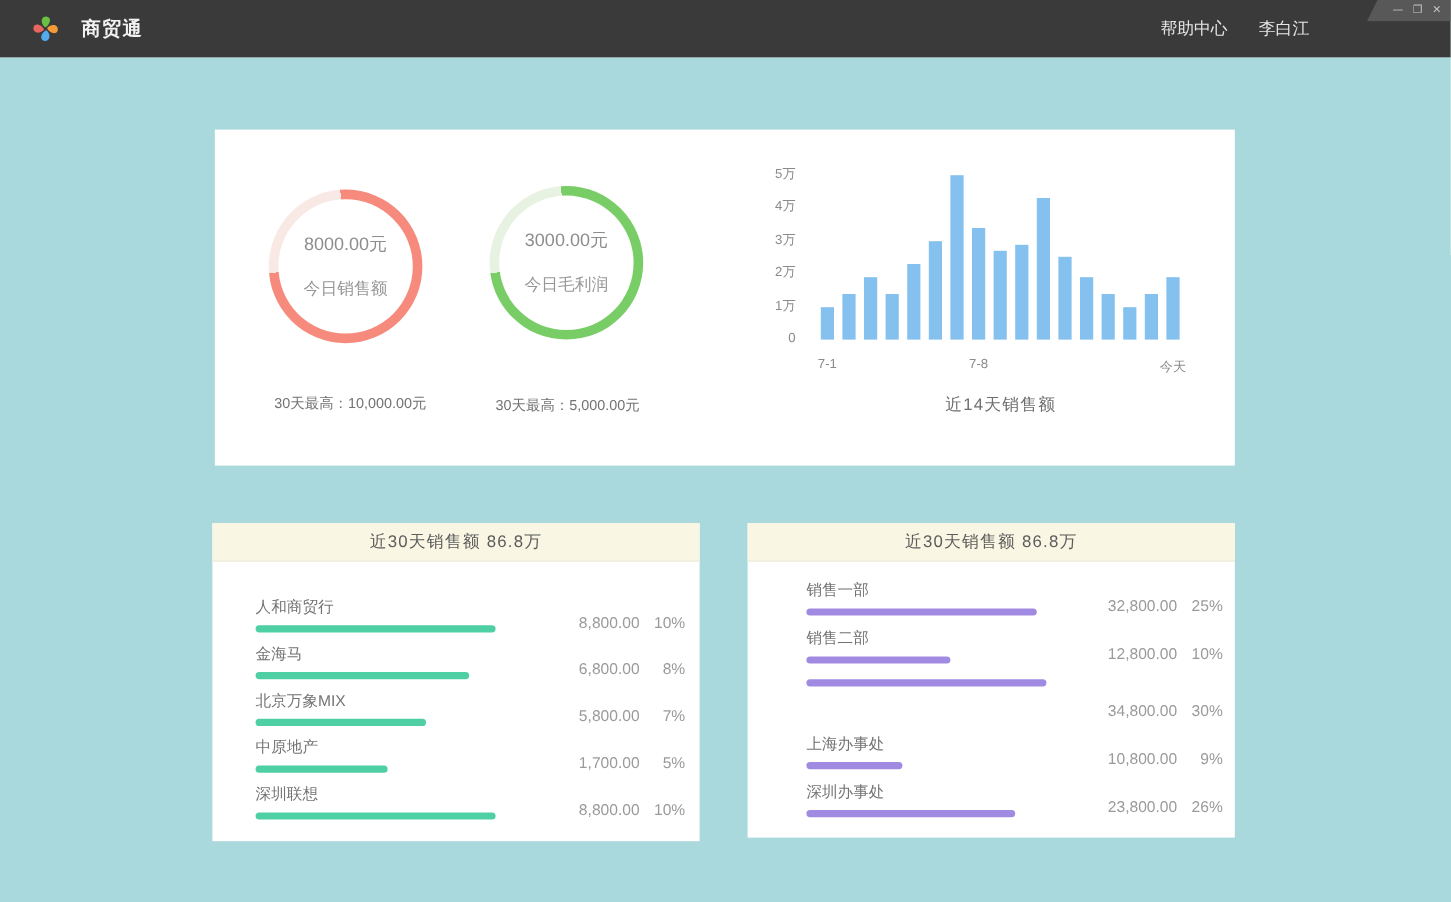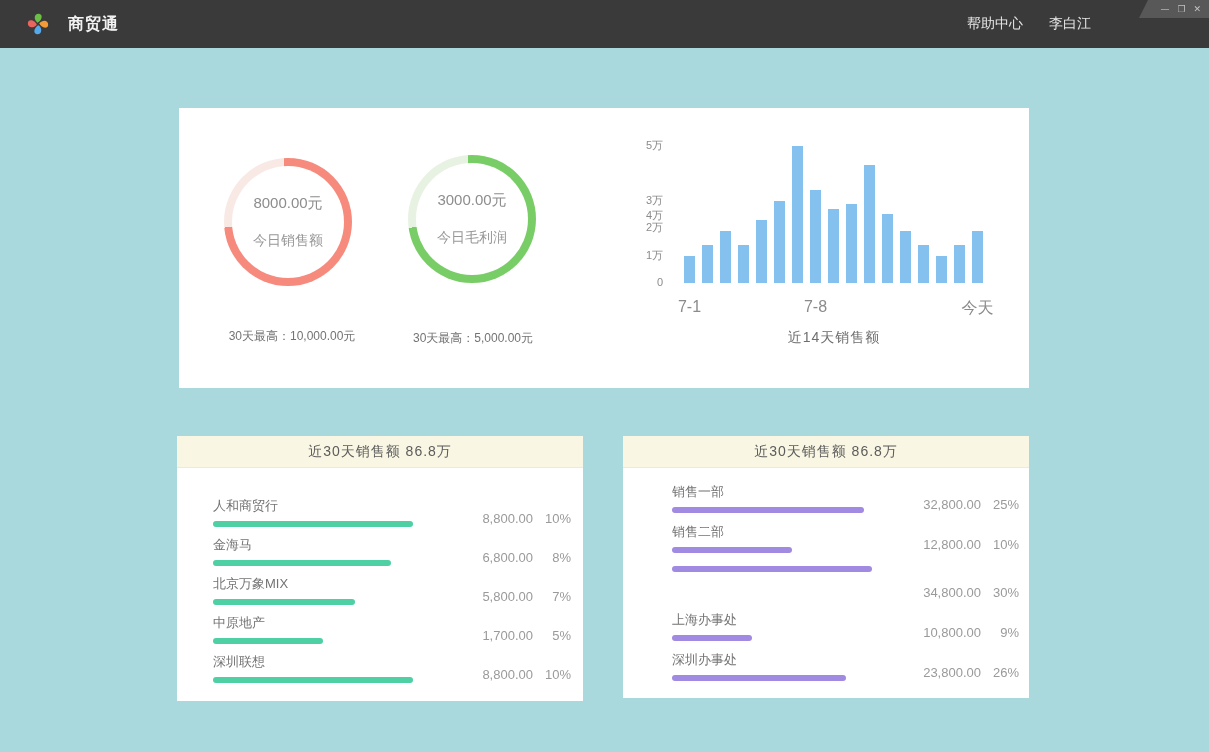--- a/index.html
+++ b/index.html
@@ -122,7 +122,7 @@
     <div class="chart">
       <div id="y-axis">
           <div class="y-tick" style="top: 30px;">5万</div>
-          <div class="y-tick" style="top: 57.4px; margin-top: 43px;">4万</div>
+          <div class="y-tick" style="top: 57.4px;">4万</div>
           <div class="y-tick" style="top: 84.8px;">3万</div>
           <div class="y-tick" style="top: 112.2px;">2万</div>
           <div class="y-tick" style="top: 139.6px;">1万</div>

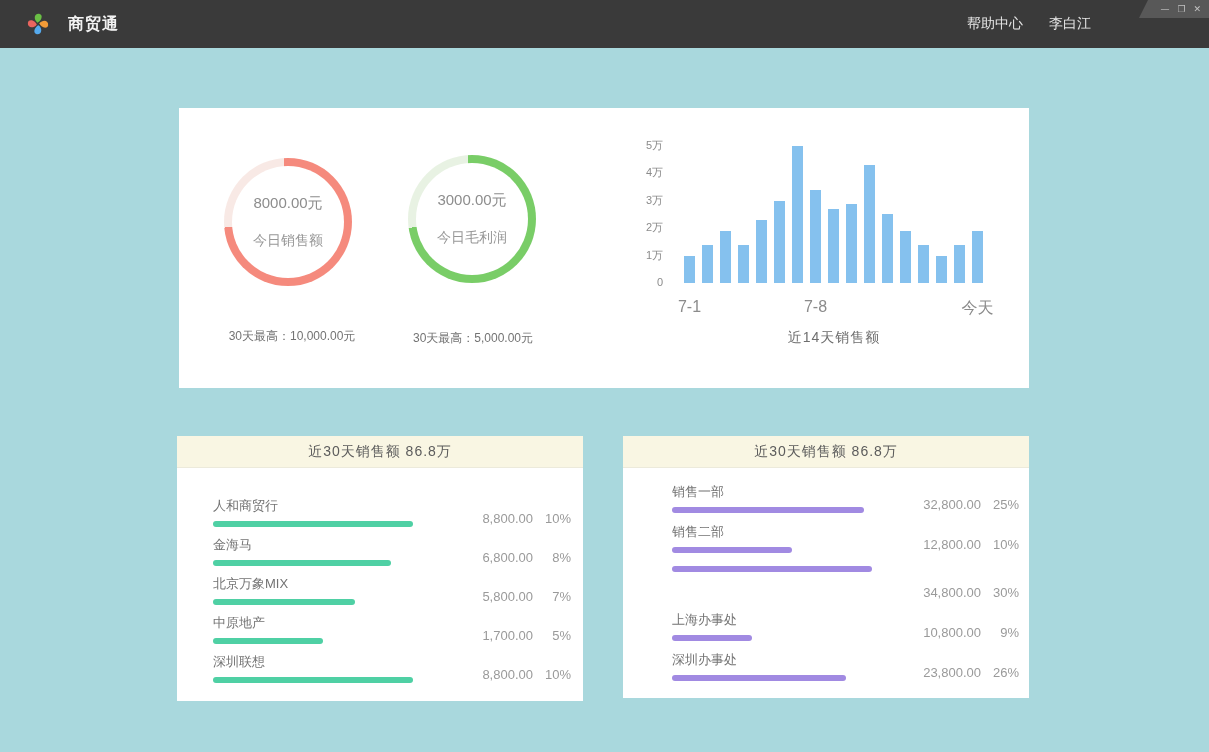--- a/index.html
+++ b/index.html
@@ -48,7 +48,7 @@
     display:flex; align-items:flex-end; gap:7px; }
   .bar { width:11px; background:#85c1ee; }
   .x-tick { position:absolute; top:190px; transform:translateX(-50%);
-    font-size:16px; color:#8b8b8b; white-space:nowrap; }
+    font-size:11px; color:#8b8b8b; white-space:nowrap; }
   .chart-caption { position:absolute; left:65px; top:221px; width:300px;
     text-align:center; font-size:14px; color:#6e6e6e; letter-spacing:1px; }
 

